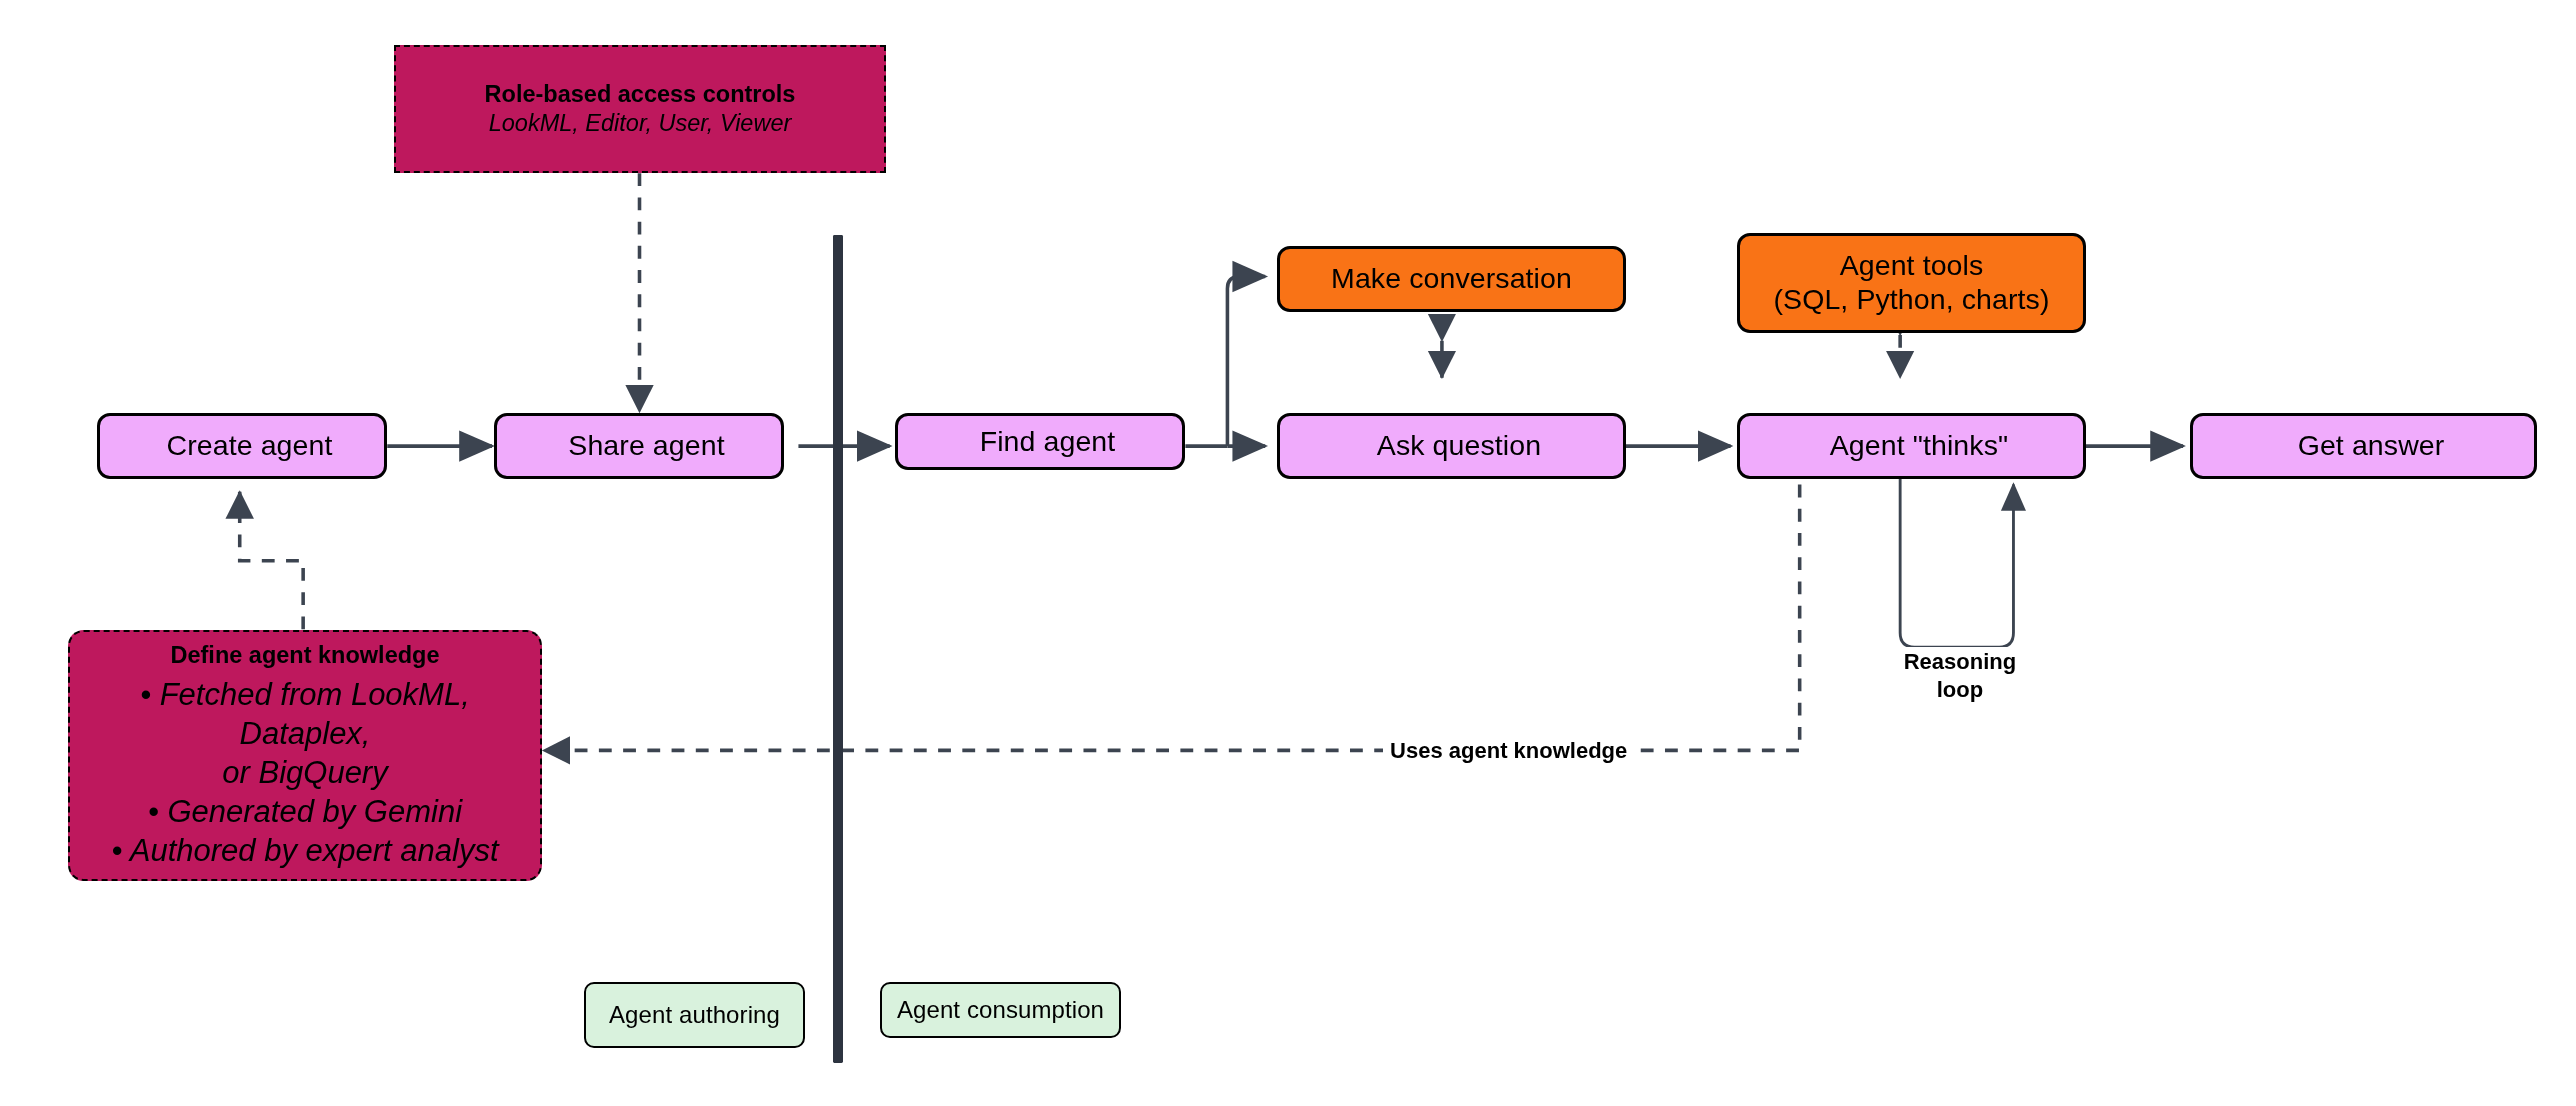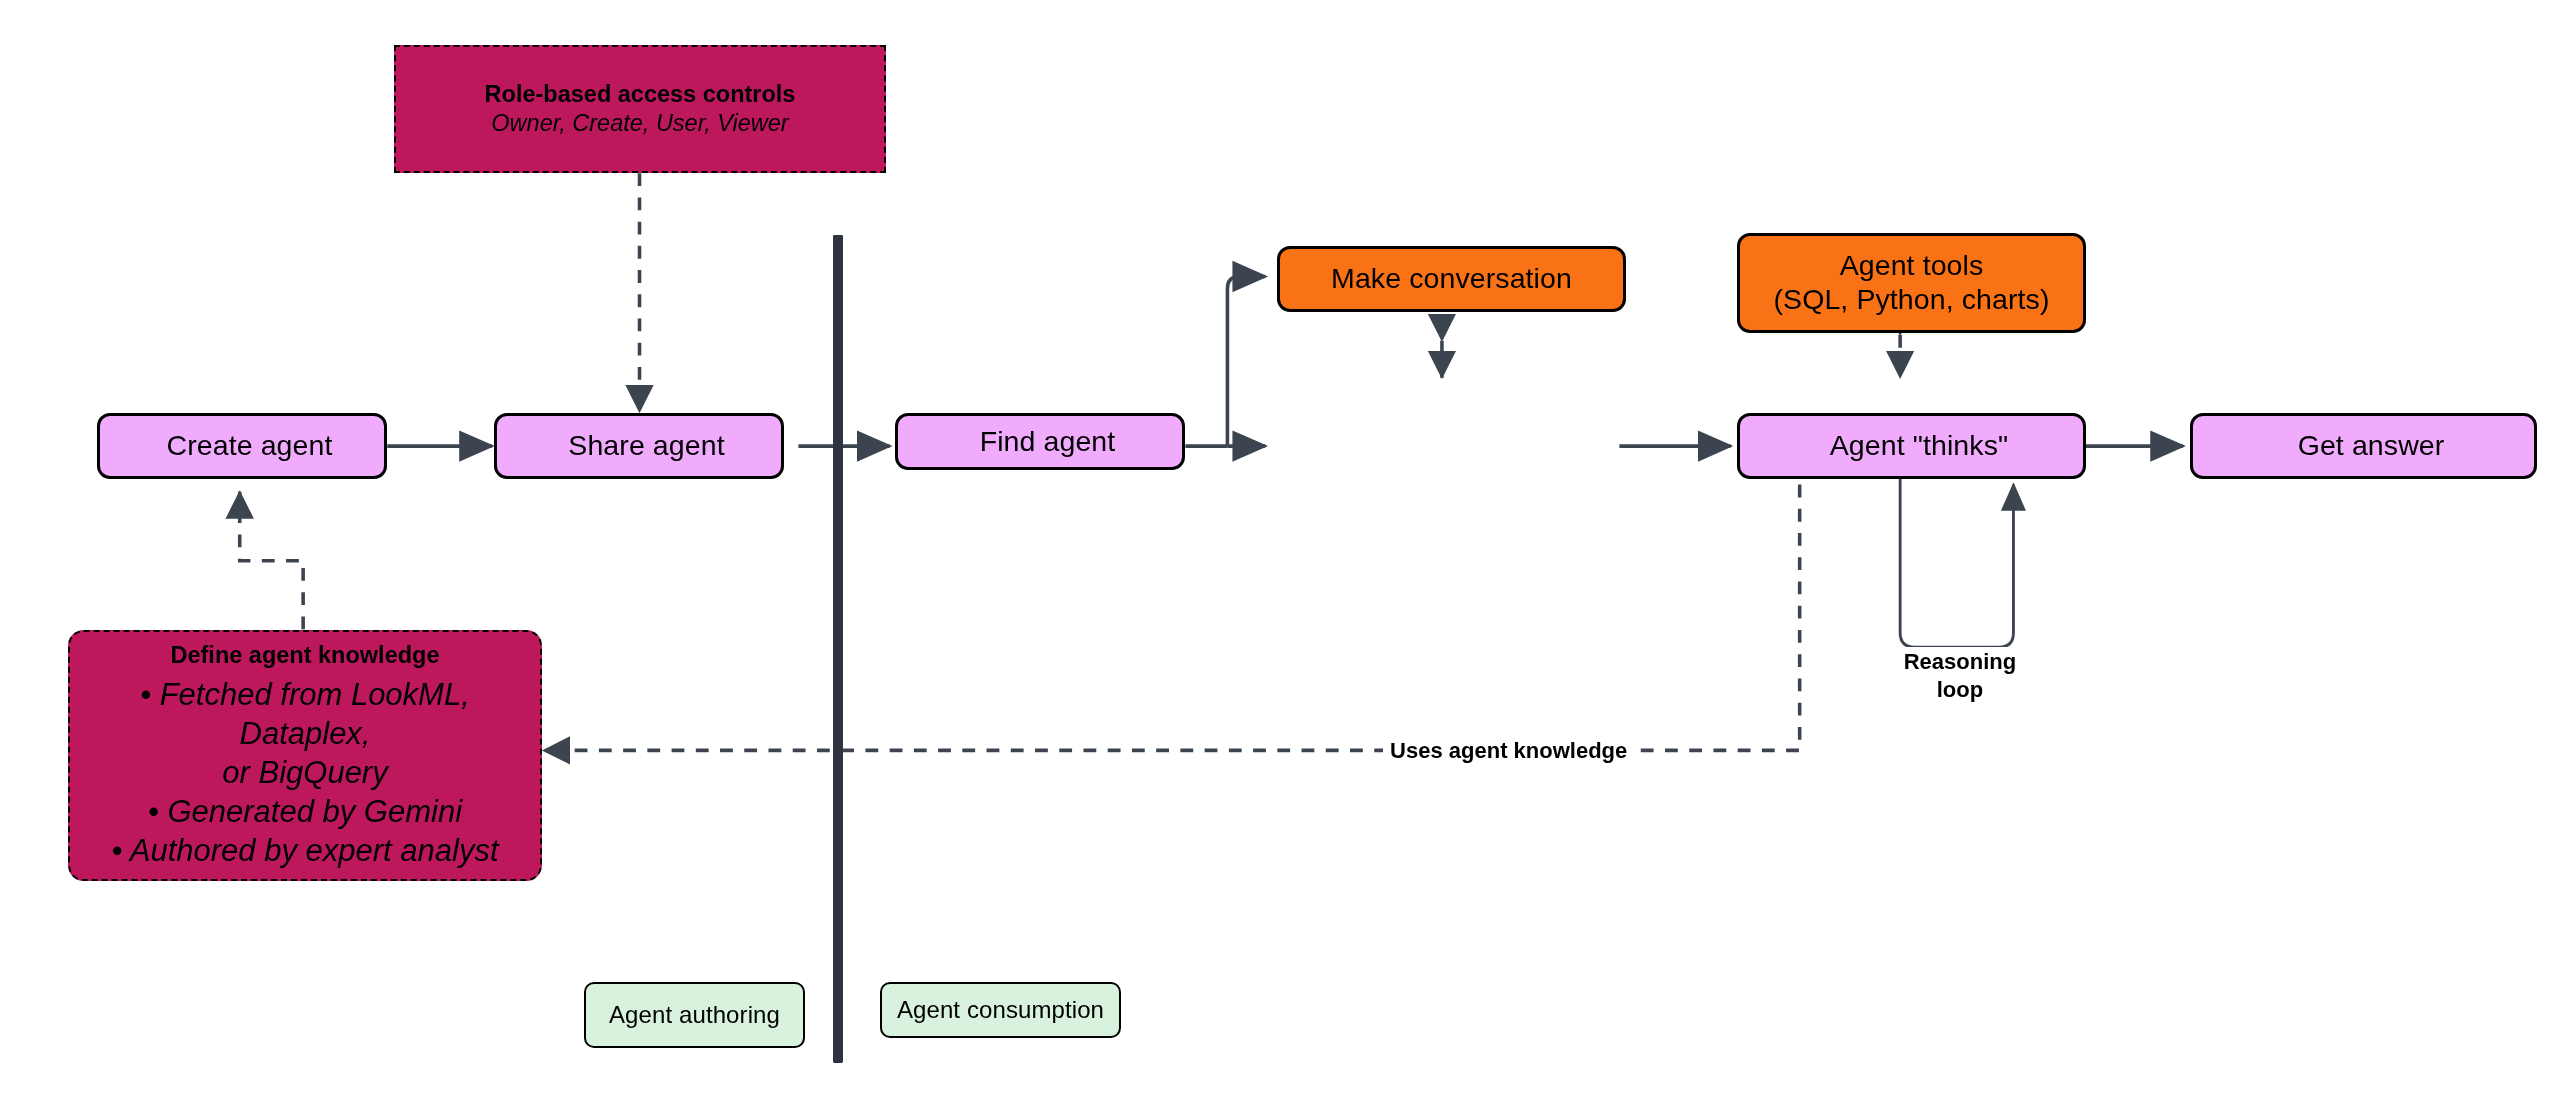--- a/index.html
+++ b/index.html
@@ -157,7 +157,7 @@
 
   <div class="dashbox" style="left:394px; top:45px; width:492px; height:128px;">
     <div class="db-title">Role-based access controls</div>
-    <div class="db-sub">Owner, Create, User, Viewer</div>
+    <div class="db-sub">LookML, Editor, User, Viewer</div>
   </div>
 
   <div class="dashbox rounded" style="left:68px; top:630px; width:474px; height:251px; padding:7.1px 18.5px;">

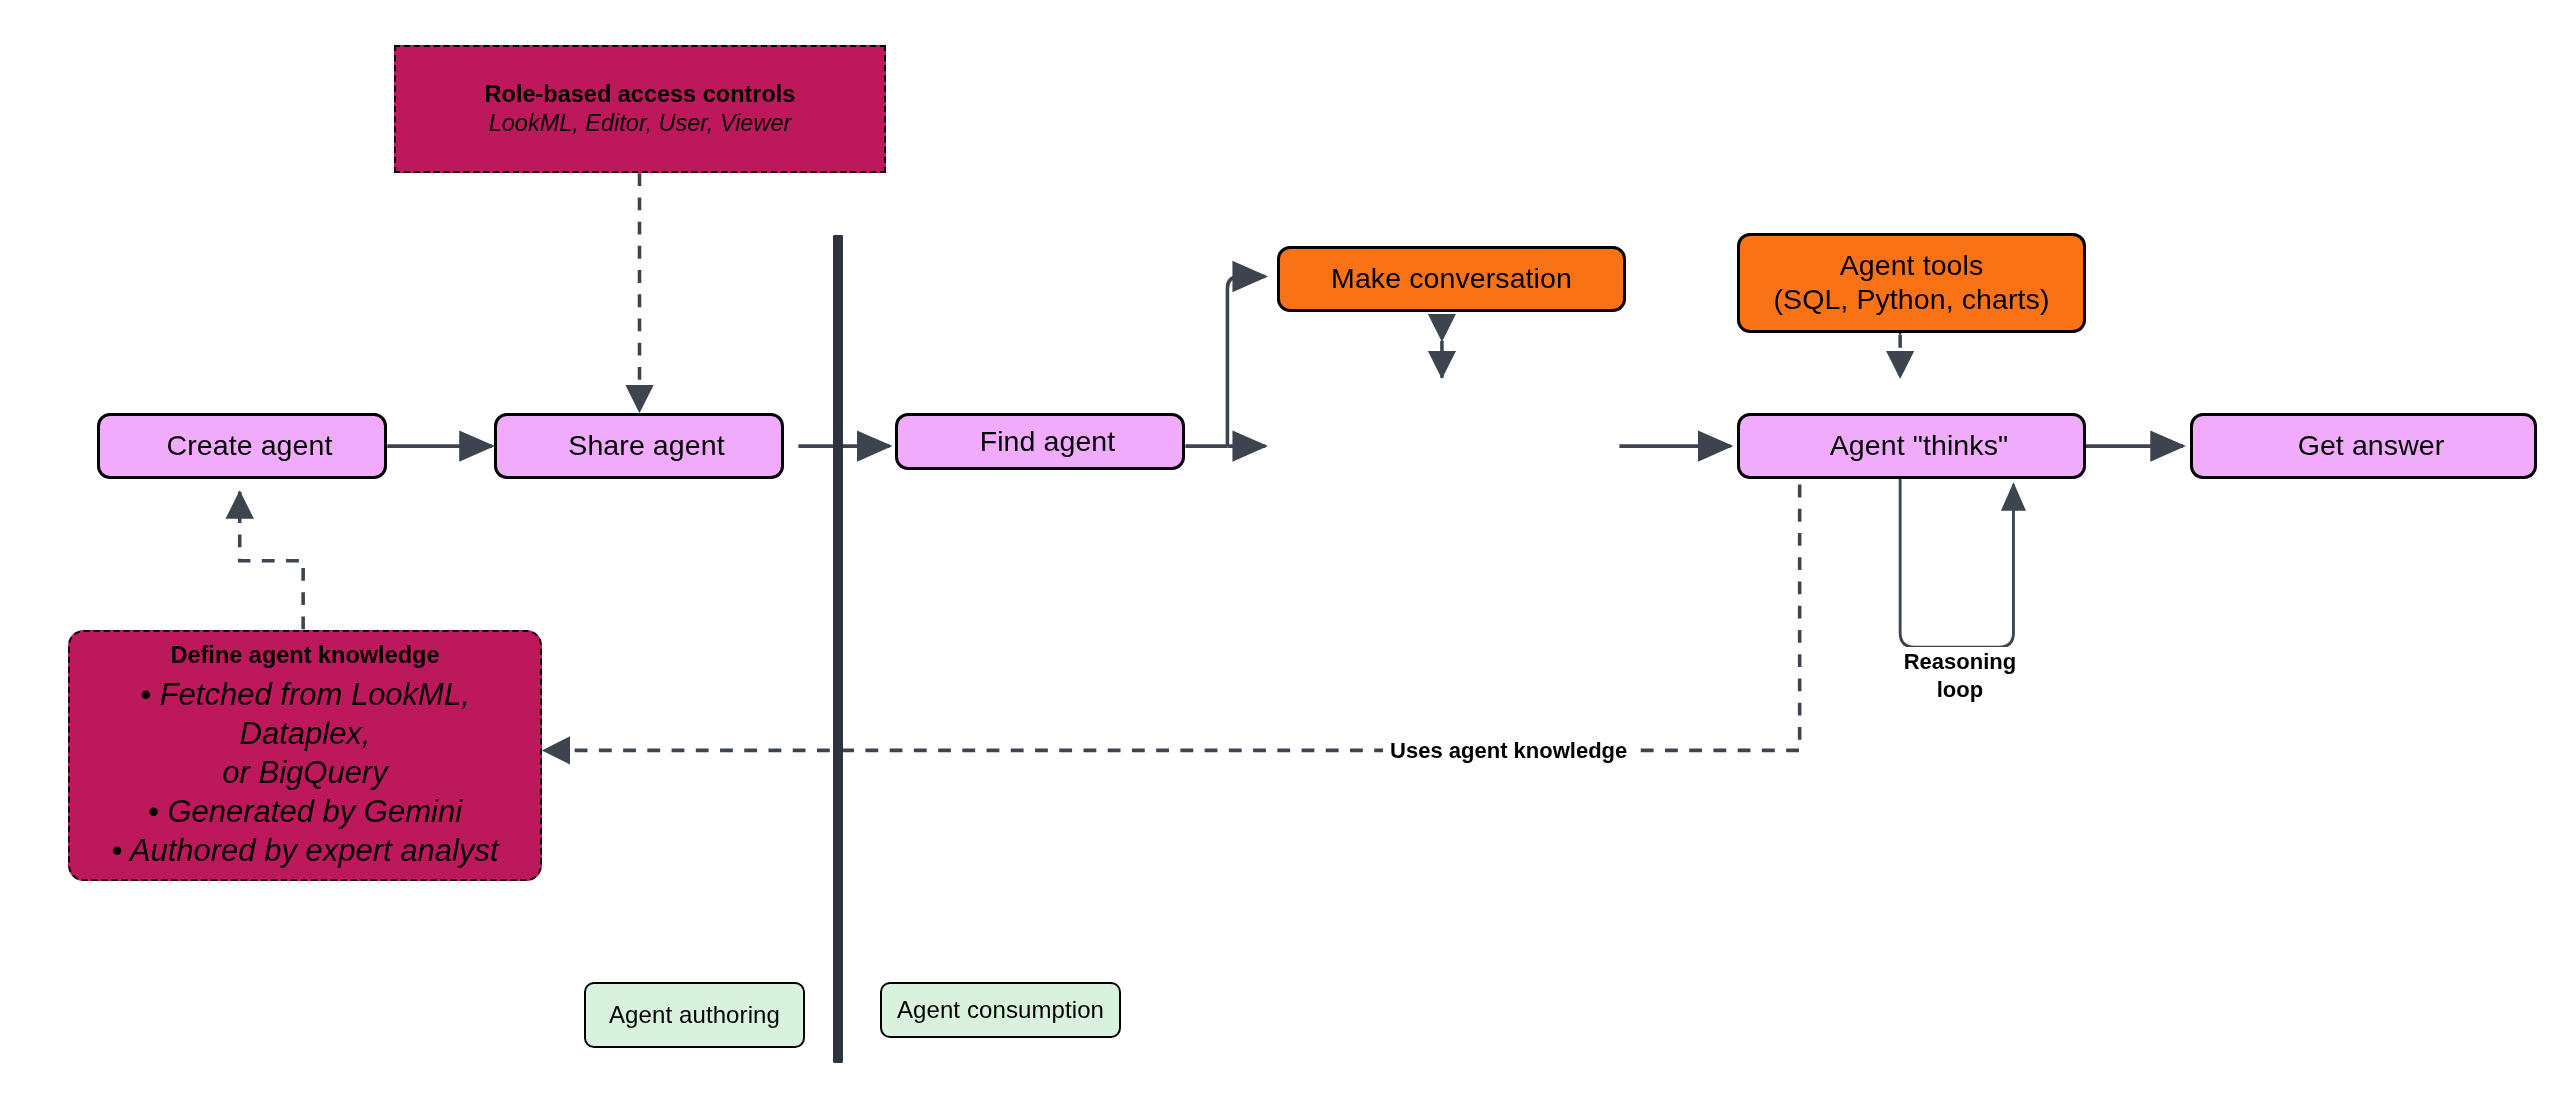--- a/index.html
+++ b/index.html
@@ -186,6 +186,9 @@
     <span>Make conversation</span>
   </div>
 
+  <div class="node blue" style="left:1277px; top:413px; width:349px; height:66px;">
+    <span>Ask question</span>
+  </div>
 
   <div class="node white" style="left:1737px; top:233px; width:349px; height:100px; flex-direction:column;">
     <span>Agent tools</span>

